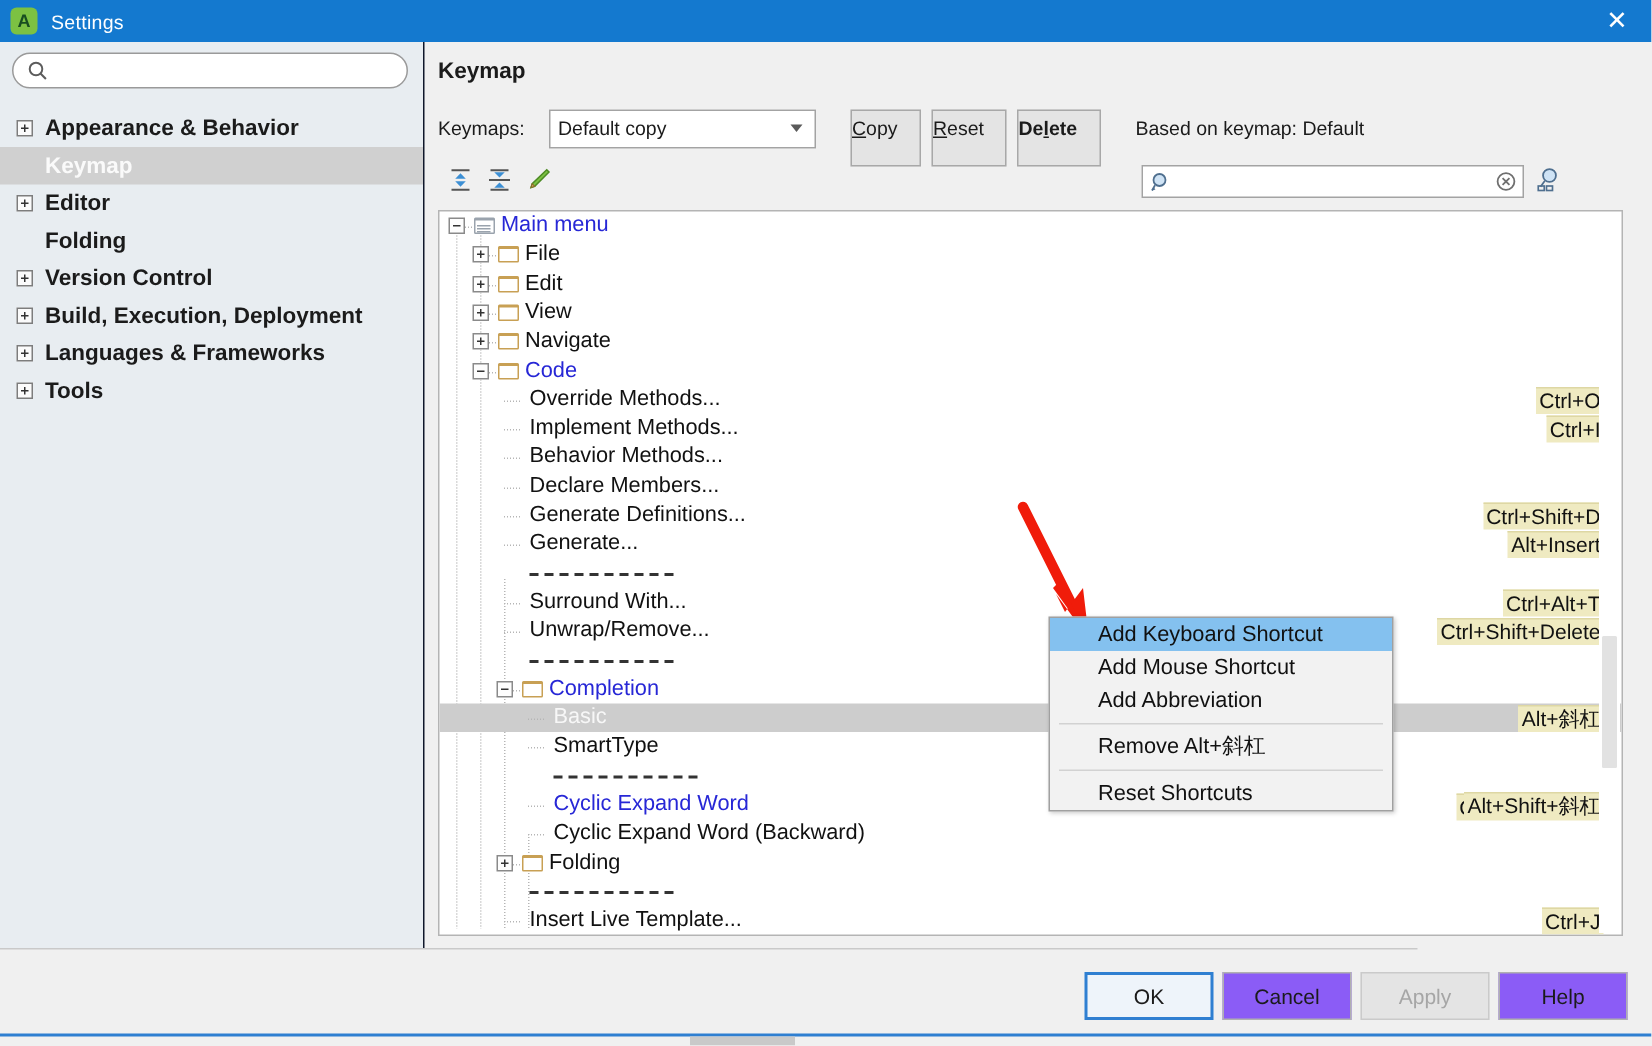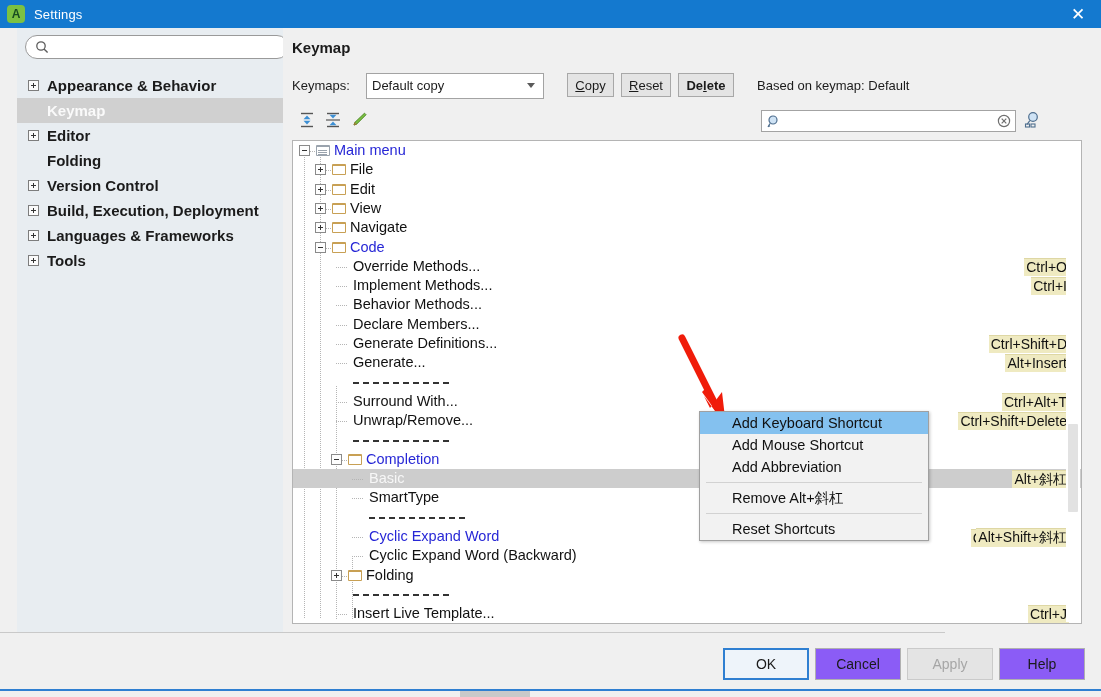--- a/index.html
+++ b/index.html
@@ -37,7 +37,7 @@
   
   .sidebar{
     position:absolute;left:0;top:28px;width:282px;height:604px;
-    background:#e8edf1;border-right:5px solid #0f172a;margin-left:17px;
+    background:#e8edf1;border-right:5px solid #0f172a;
   }
   .search-wrap{position:absolute;left:8px;top:7px;width:266px;height:26px;}
   .search-box{

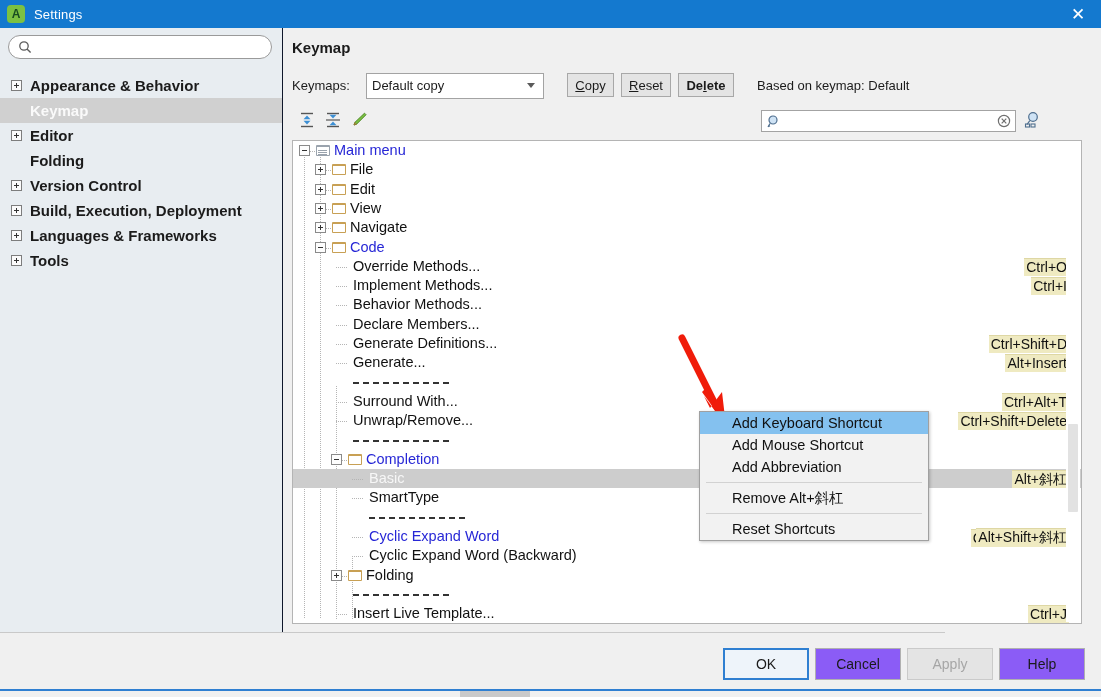--- a/index.html
+++ b/index.html
@@ -90,9 +90,9 @@
     border-top:5px solid #5a5a5a;
   }
   .btn{
-    position:absolute;top:0;height:24px;background:#e4e4e4;border:1px solid #a8a8a8;
+    position:absolute;top:0;height:38px;background:#e4e4e4;border:1px solid #a8a8a8;
     box-sizing:border-box;font-size:13px;color:#1b1b1b;
-    line-height:24px;text-align:center;cursor:pointer;
+    line-height:24px;text-align:left;cursor:pointer;
   }
   .btn u{text-decoration:underline;}
   .based{

